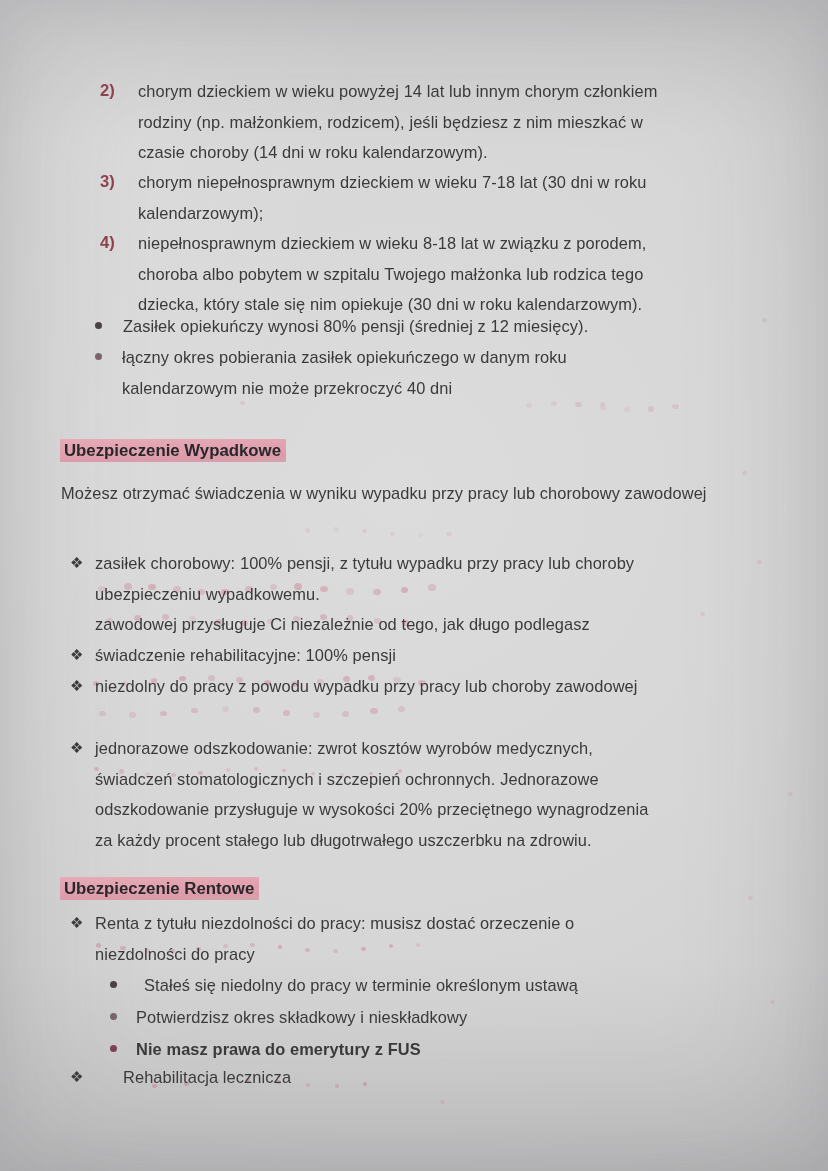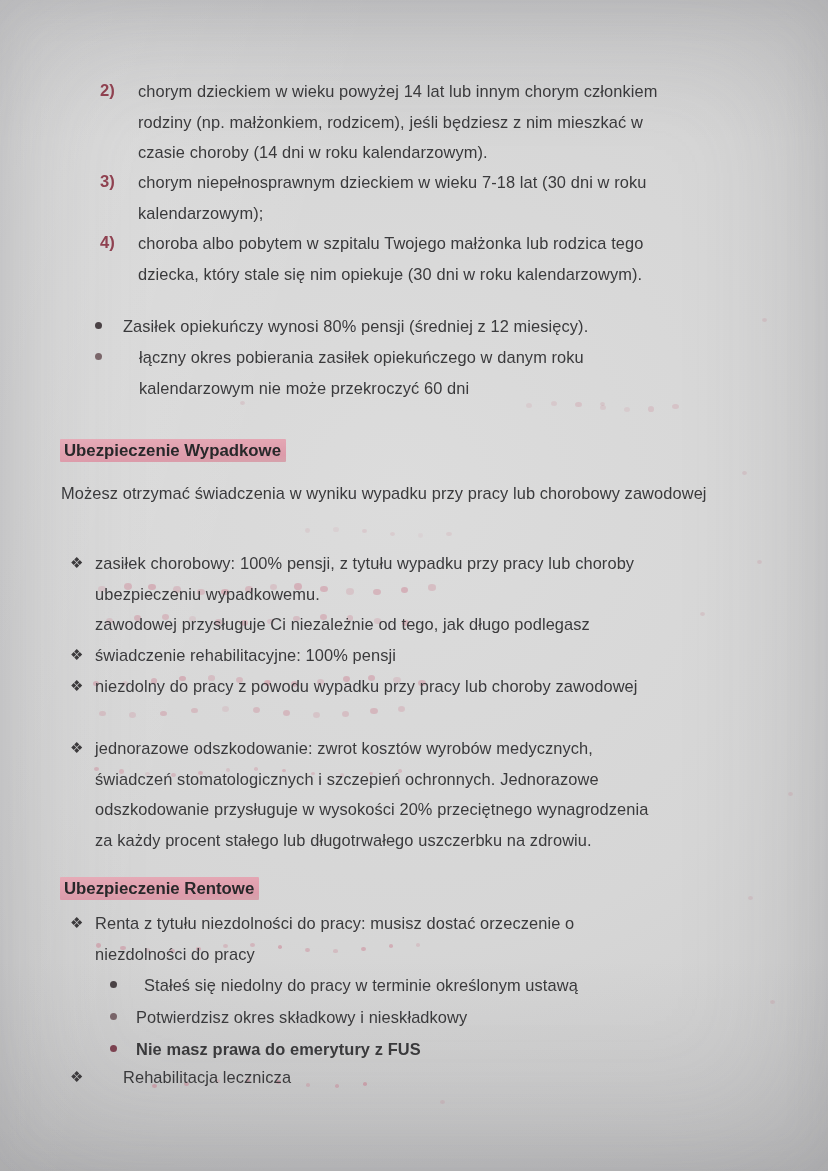--- a/index.html
+++ b/index.html
@@ -224,6 +224,7 @@
   <div class="numrow blk" style="left:100px; top:228px;">
     <span class="nummark">4)</span>
     <span class="numbody txt">
+      <span class="ln">niepełnosprawnym dzieckiem w wieku 8-18 lat w związku z porodem,</span>
       <span class="ln">choroba albo pobytem w szpitalu Twojego małżonka lub rodzica tego</span>
       <span class="ln">dziecka, który stale się nim opiekuje (30 dni w roku kalendarzowym).</span>
     </span>

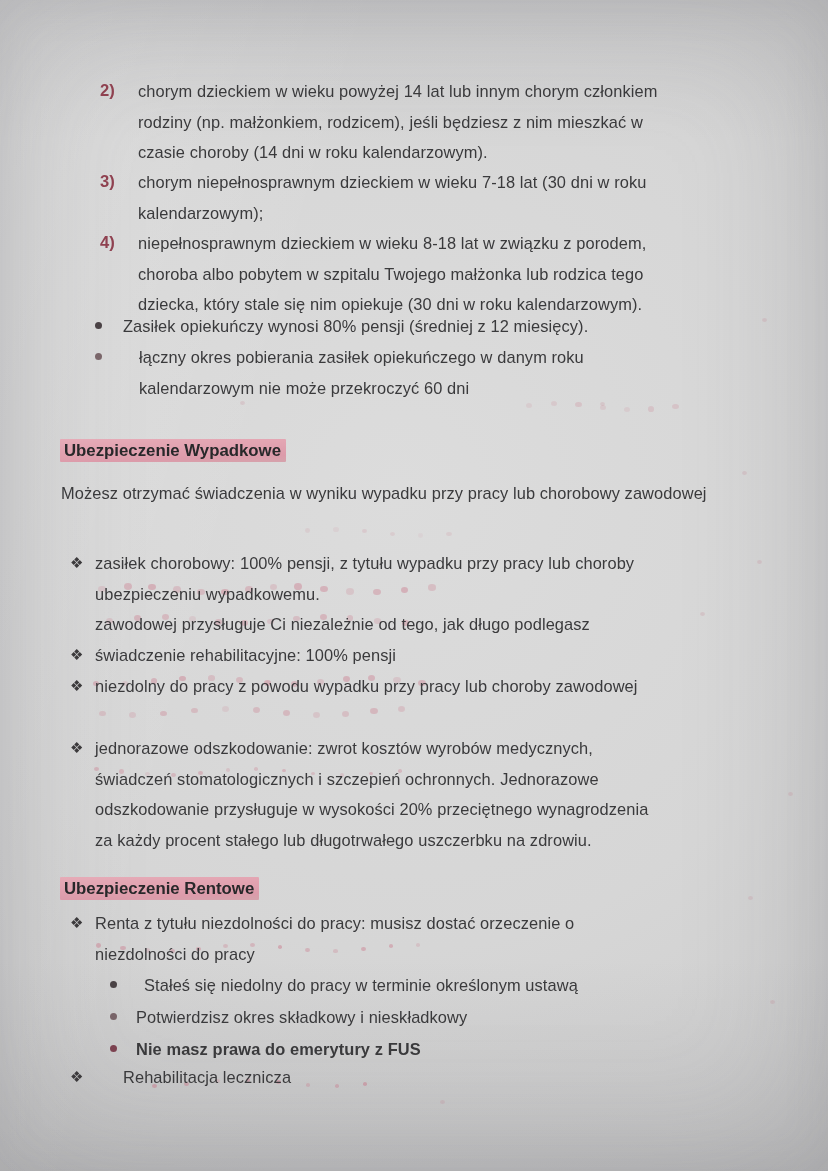--- a/index.html
+++ b/index.html
@@ -239,7 +239,7 @@
 
   <div class="blk" style="left:95px; top:342px;">
     <span class="dot faint"></span>
-    <span class="bulbody txt" style="left:44px;top:0;">
+    <span class="bulbody txt" style="left:27px;top:0;">
       <span class="ln">łączny okres pobierania zasiłek opiekuńczego w danym roku</span>
       <span class="ln">kalendarzowym nie może przekroczyć 60 dni</span>
     </span>

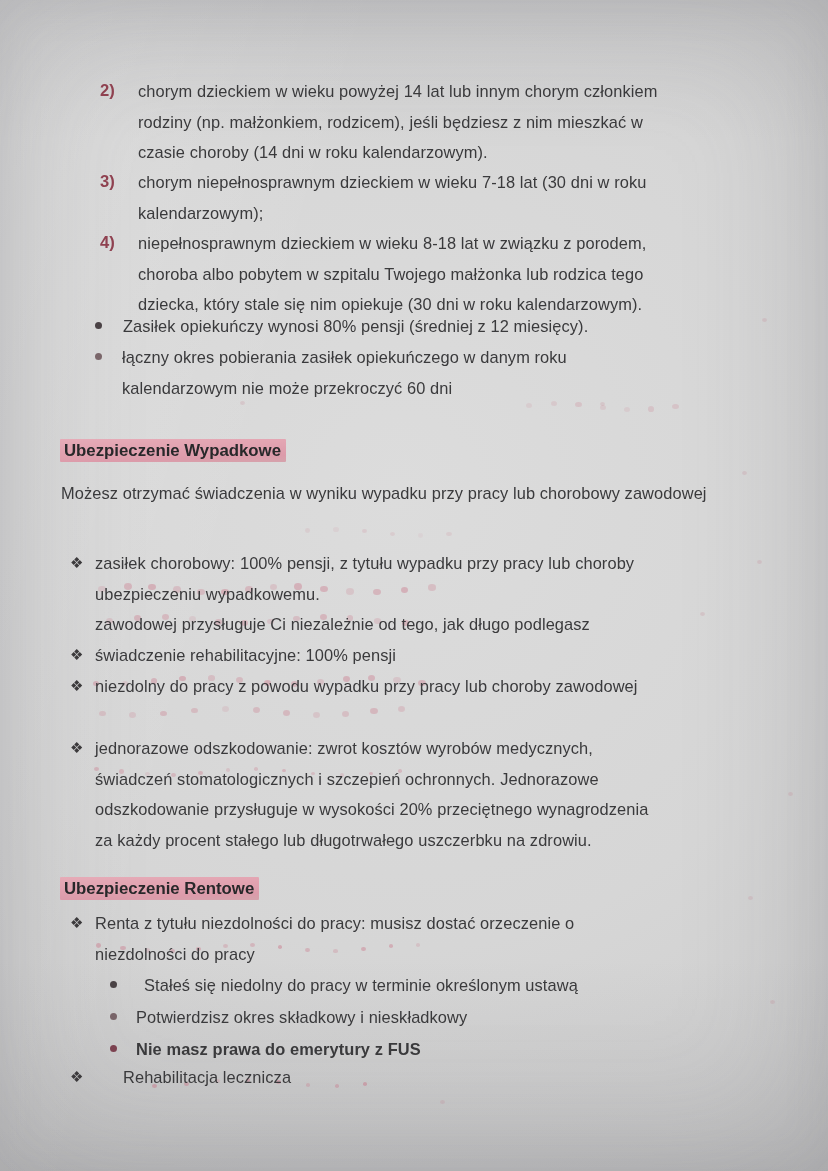--- a/index.html
+++ b/index.html
@@ -241,7 +241,7 @@
     <span class="dot faint"></span>
     <span class="bulbody txt" style="left:27px;top:0;">
       <span class="ln">łączny okres pobierania zasiłek opiekuńczego w danym roku</span>
-      <span class="ln">kalendarzowym nie może przekroczyć 60 dni</span>
+      <span class="ln">kalendarzowym nie może przekroczyć 40 dni</span>
     </span>
   </div>
 

